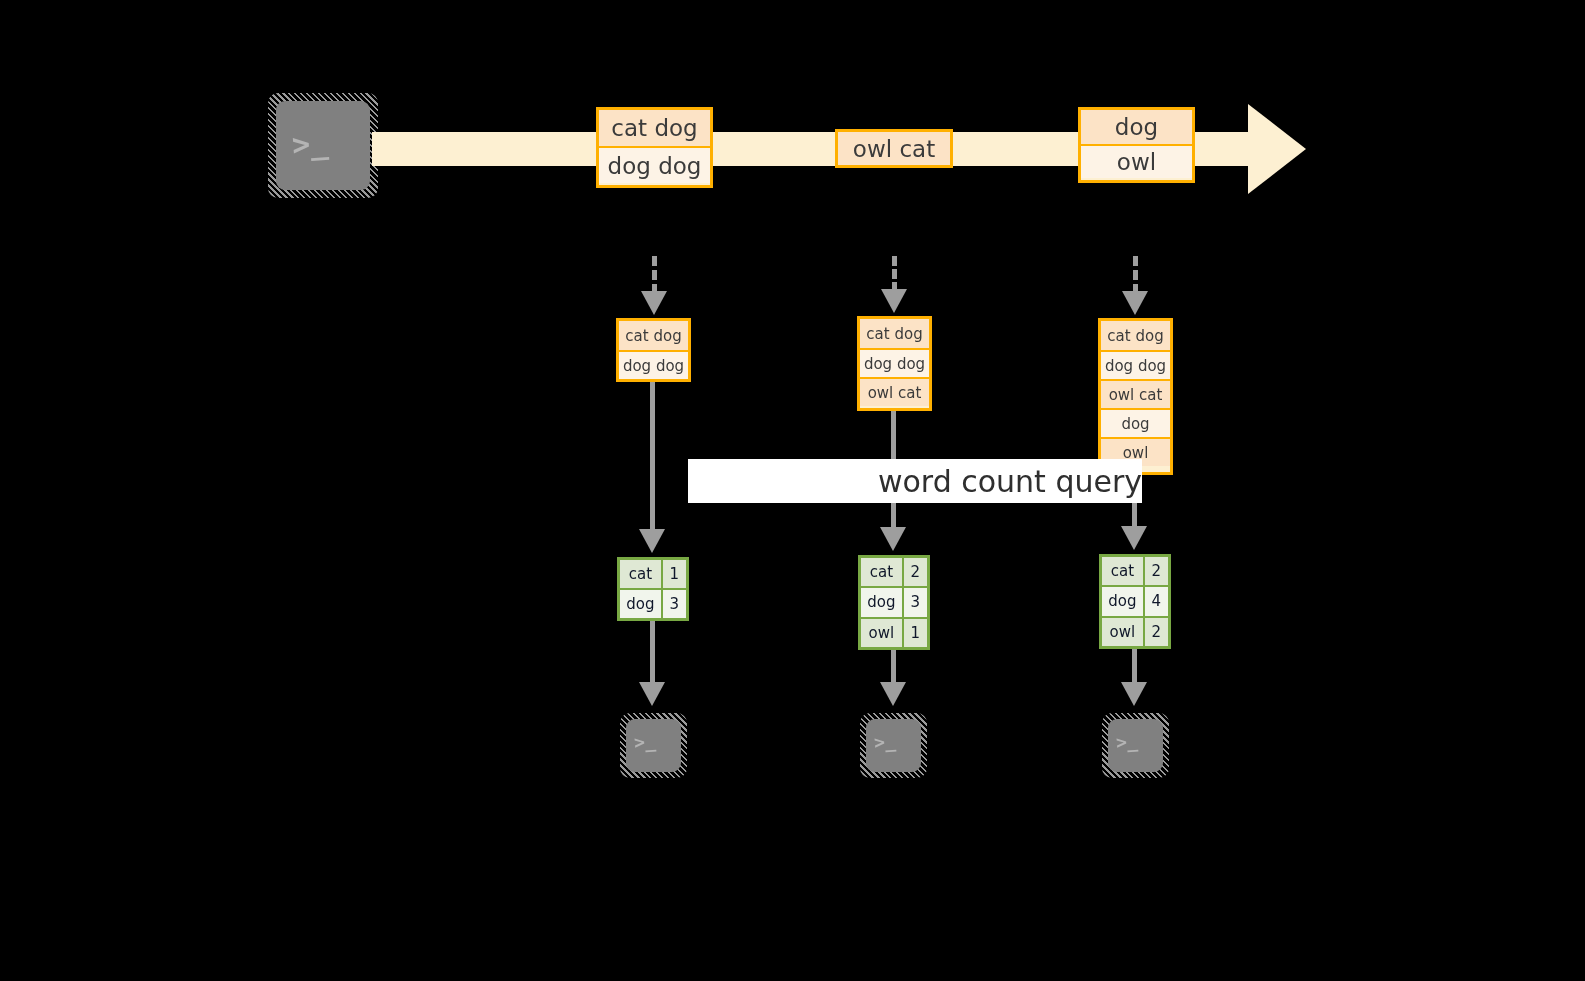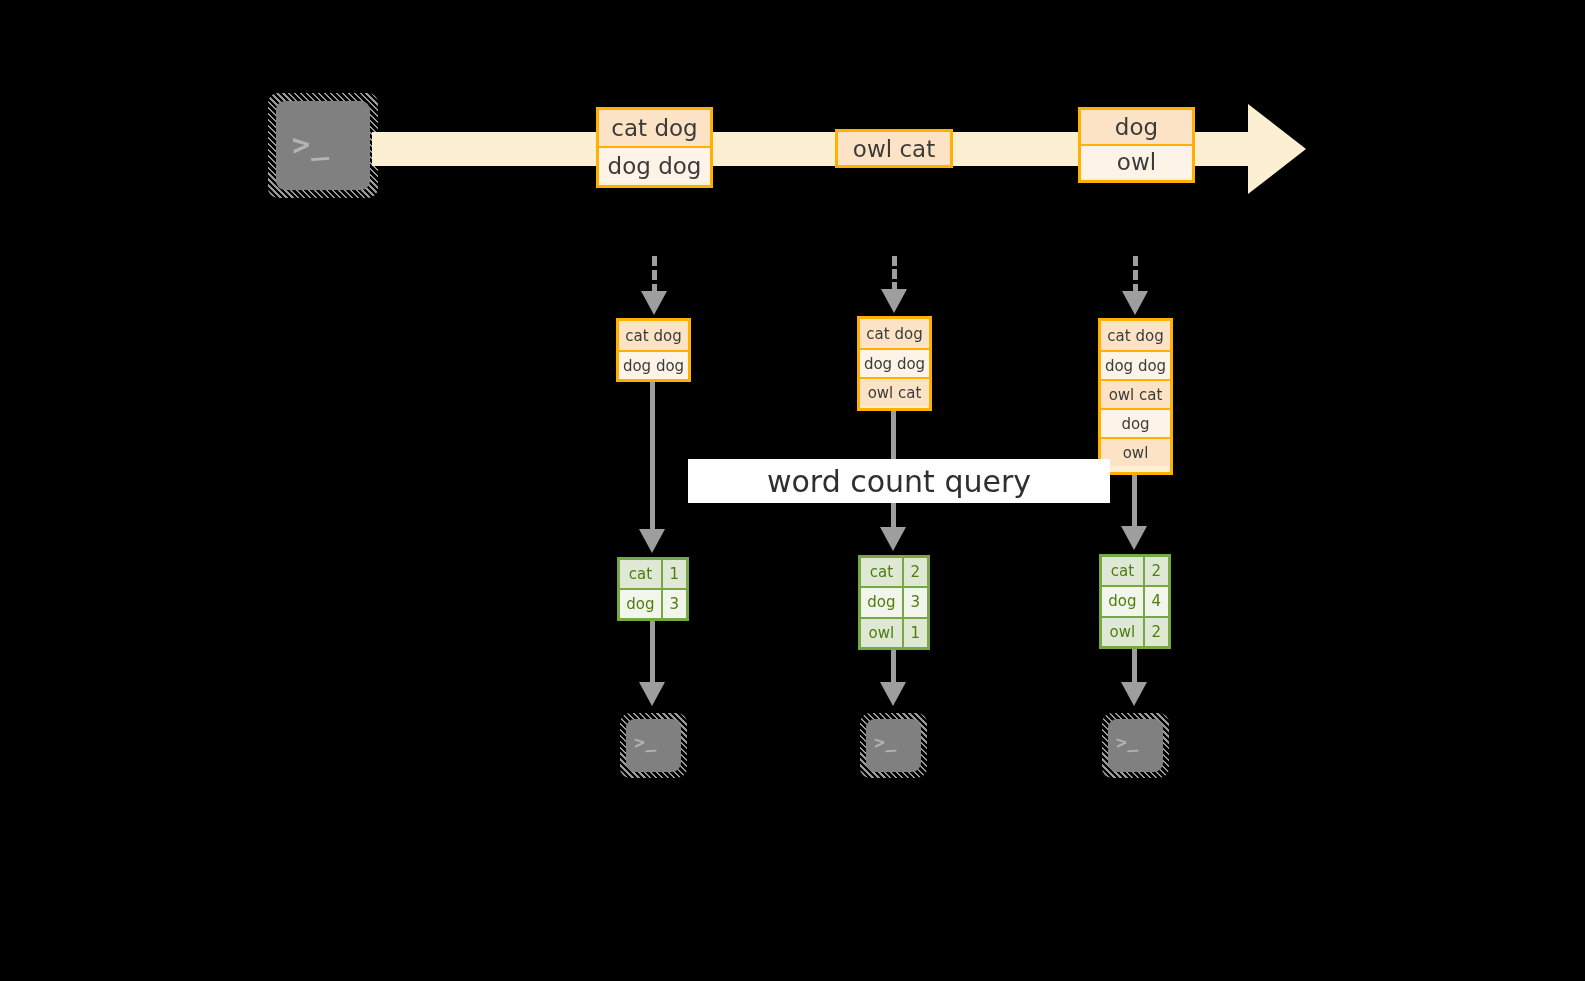--- a/index.html
+++ b/index.html
@@ -268,7 +268,7 @@
     <div class="glyph" style="left:14px; top:20px; font-size:18px;">&gt;_</div>
   </div>
 
-  <div class="label-band" style="left:688px; top:459px; width:422px; height:44px;">
+  <div class="label-band" style="left:688px; top:459px; width:454px; height:44px;justify-content:flex-end;">
     <span style="font-size:30px;">word count query</span>
   </div>
 

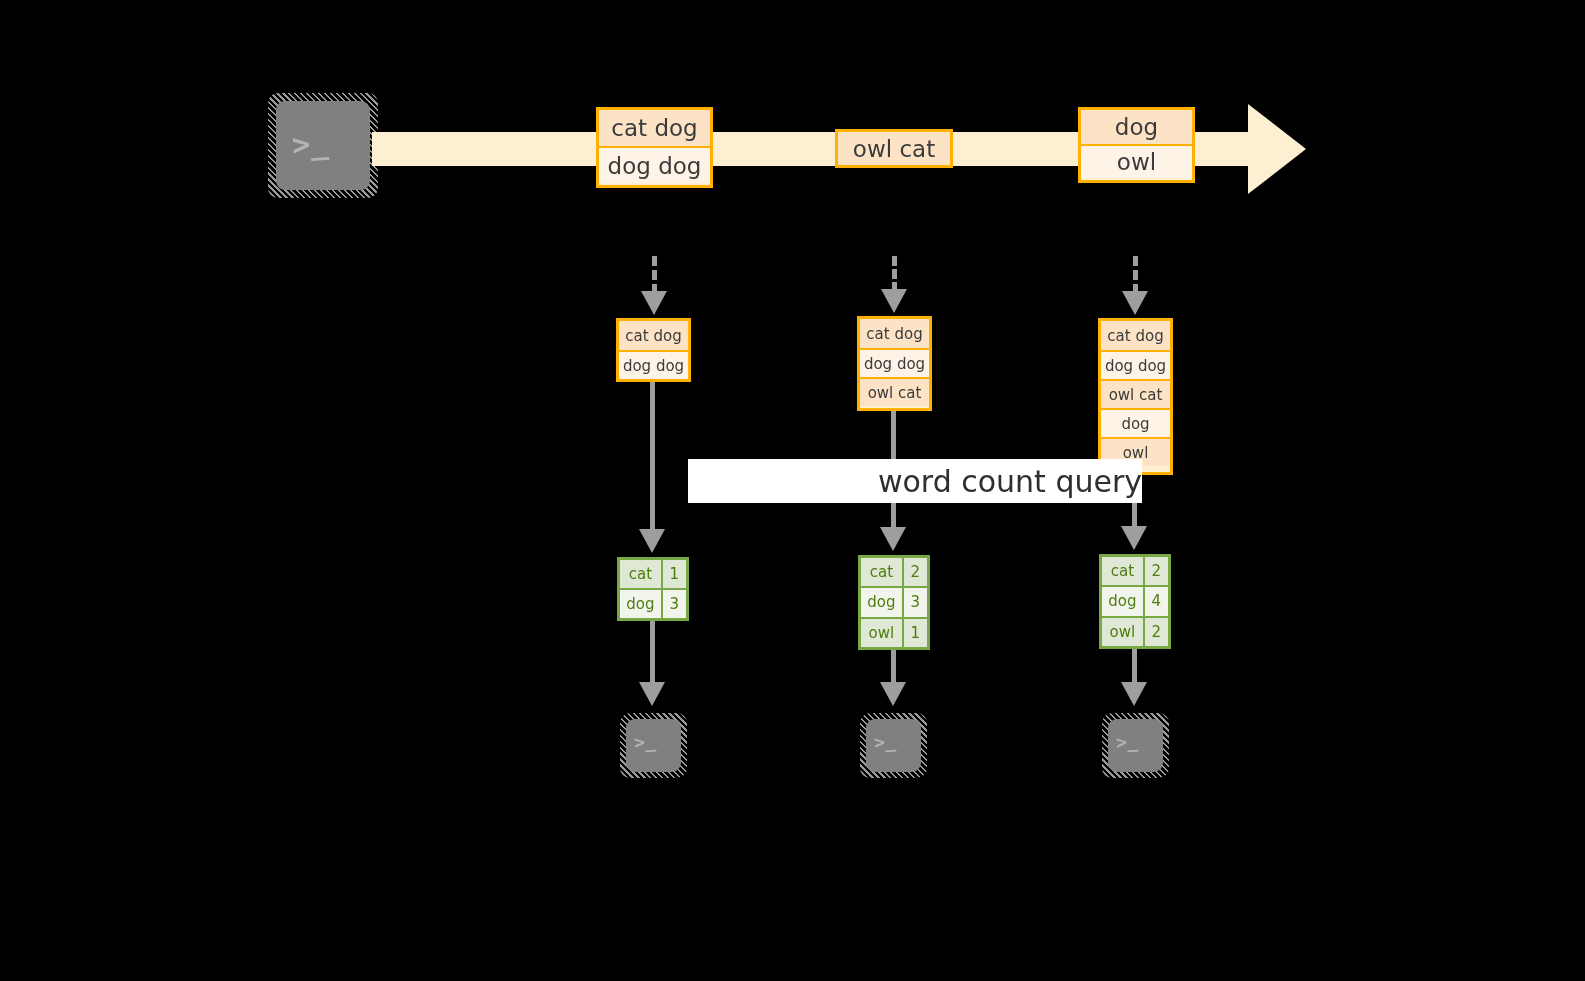--- a/index.html
+++ b/index.html
@@ -97,7 +97,7 @@
     display: flex;
     align-items: center;
     justify-content: center;
-    color: #4d7c0f;
+    color: #0f172a;
     white-space: nowrap;
   }
   .gtable .gcell.word { border-right: 2px solid #78A843; }

